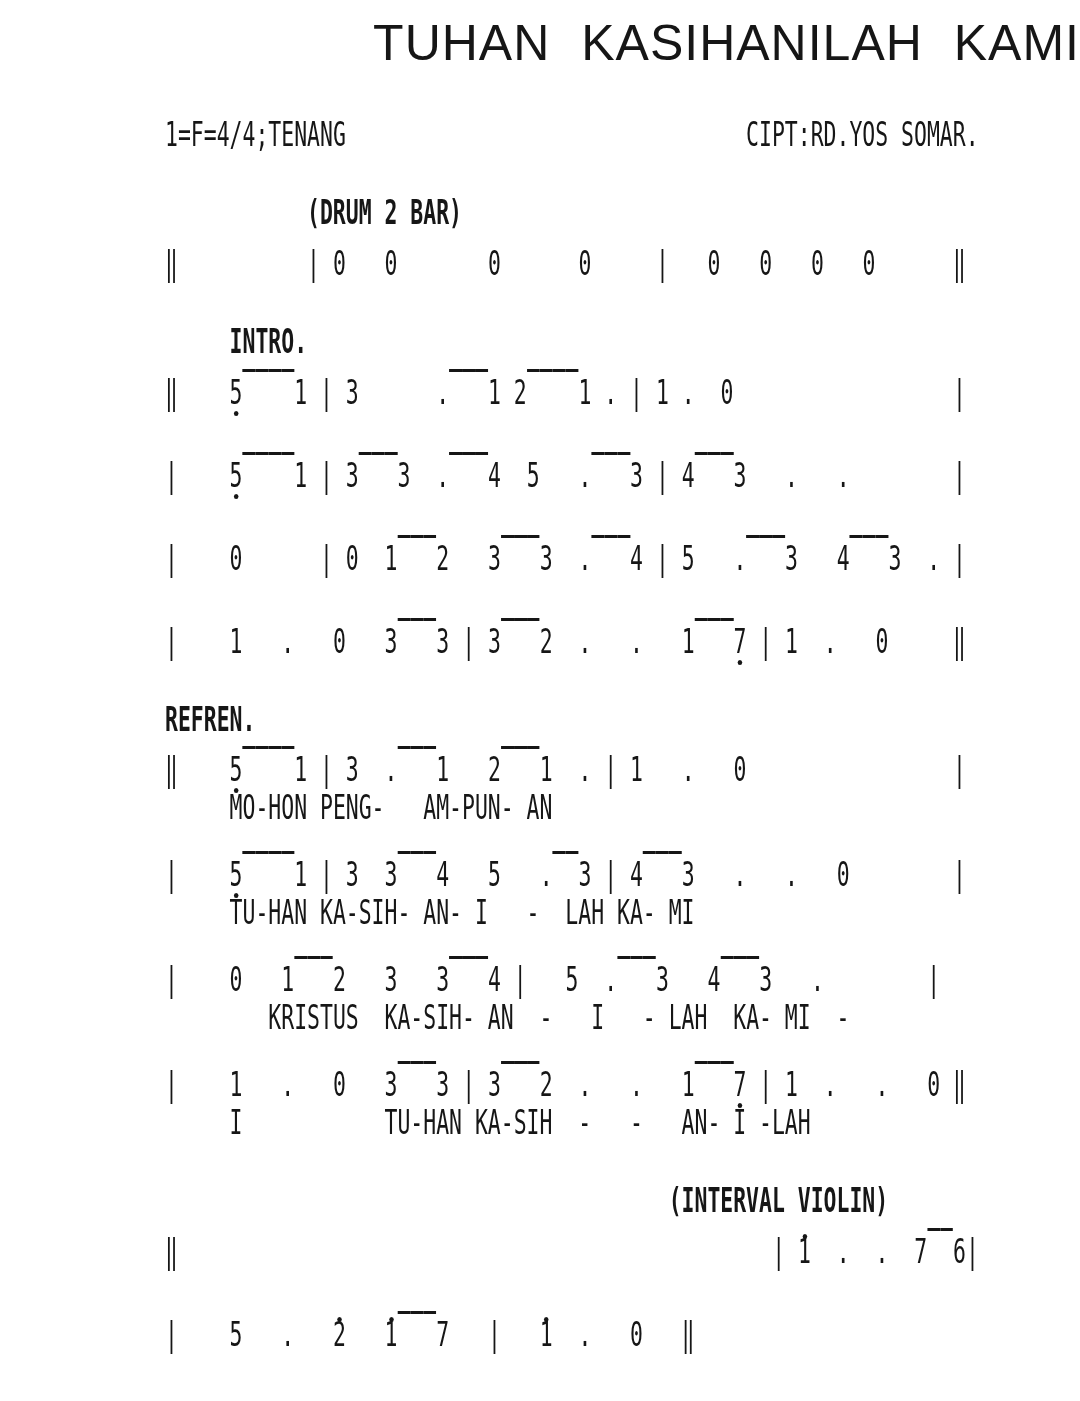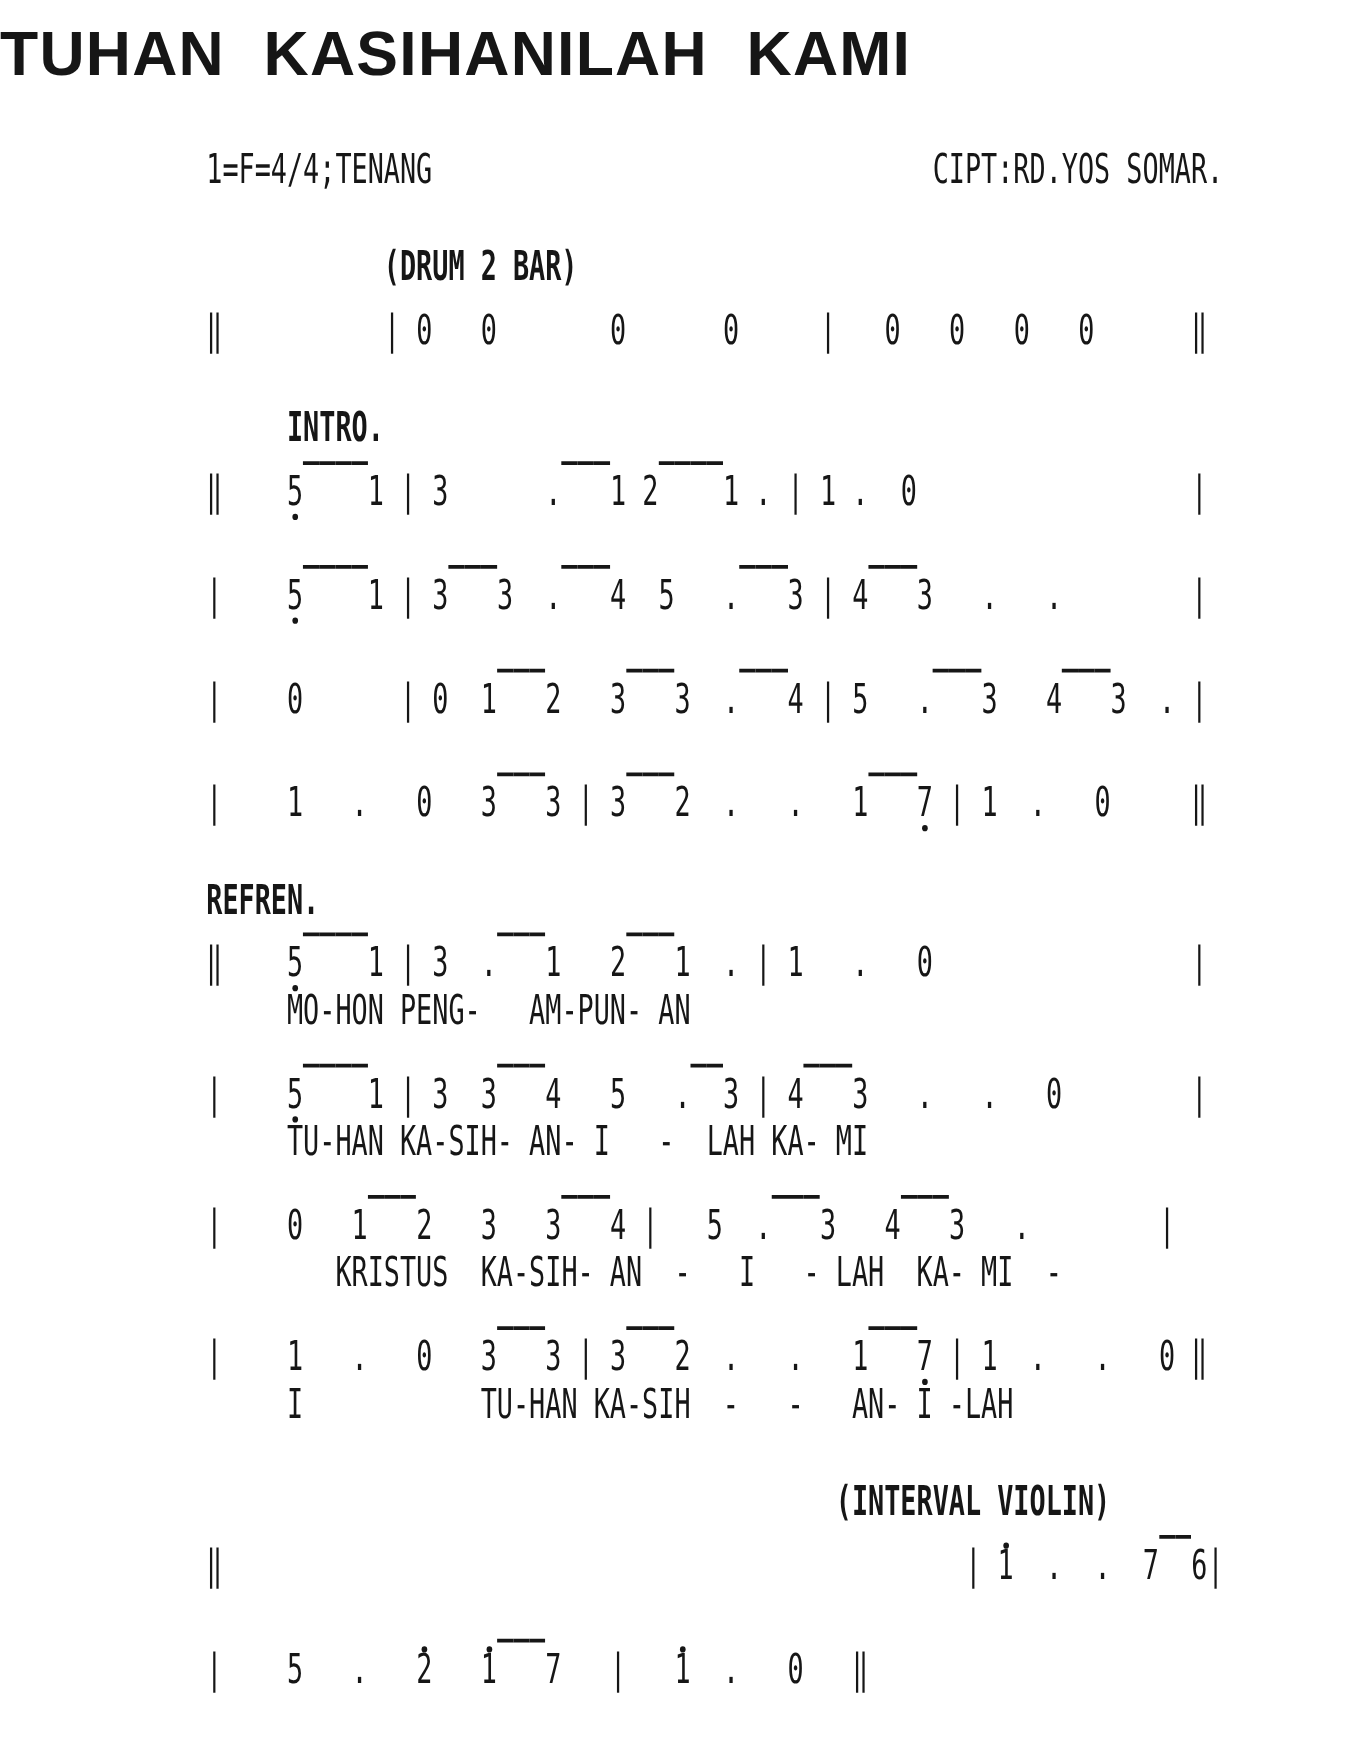--- a/index.html
+++ b/index.html
@@ -11,9 +11,9 @@
   }
   .title {
     font-family:"Liberation Sans", sans-serif;
-    font-weight:bold; font-size:50px; line-height:1.0;
+    font-weight:normal; font-size:50px; line-height:1.0;
     letter-spacing:1px; word-spacing:16px;
-    text-align:left; margin:8px 0 0 0; color:var(--ink,#161616);
+    text-align:right; margin:8px 0 0 0; color:var(--ink,#161616);
   }
   
   .grid {

